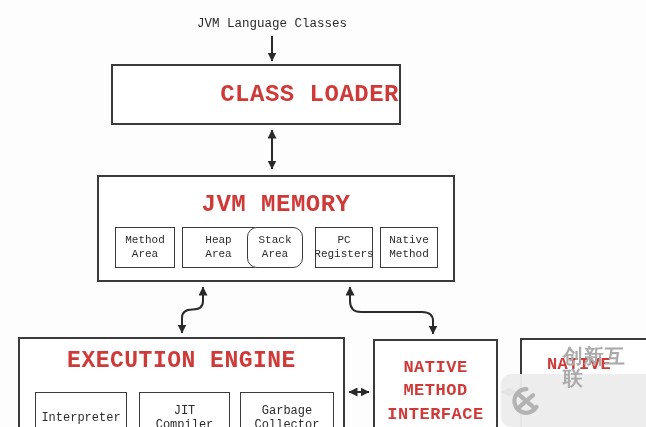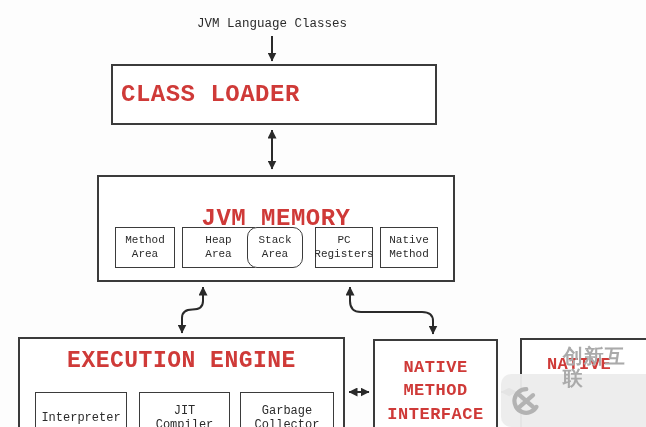--- a/index.html
+++ b/index.html
@@ -21,8 +21,8 @@
     color:#cf3a38; font-weight:bold; letter-spacing:0.5px;
     text-align:center;
   }
-  .class-loader { left:111px; top:64px; width:326px; height:61px;
-    display:flex; align-items:center; justify-content:flex-start;padding-left:8px; }
+  .class-loader { left:111px; top:64px; width:290px; height:61px;
+    display:flex; align-items:center; justify-content:flex-end;padding-left:8px; }
   .class-loader .red-title { font-size:24px; }
 
   .jvm-memory { left:97px; top:175px; width:358px; height:107px; }

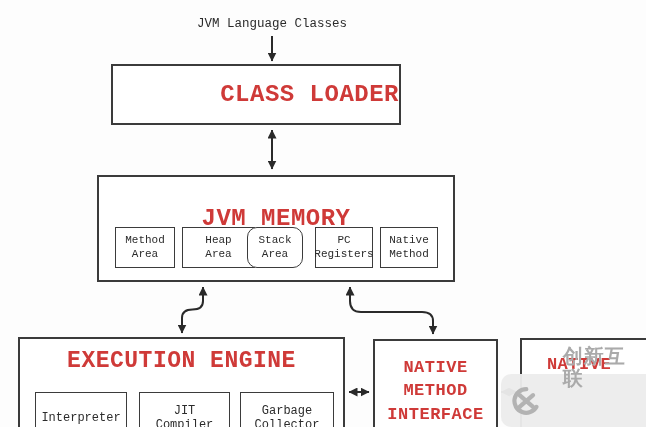--- a/index.html
+++ b/index.html
@@ -26,7 +26,7 @@
   .class-loader .red-title { font-size:24px; }
 
   .jvm-memory { left:97px; top:175px; width:358px; height:107px; }
-  .jvm-memory .red-title { font-size:24px; margin-top:28px; }
+  .jvm-memory .red-title { font-size:24px; margin-top:14px; }
   .area-box {
     position:absolute; top:50px; height:41px;
     border:1.5px solid #3b3b3b; background:#fff;

